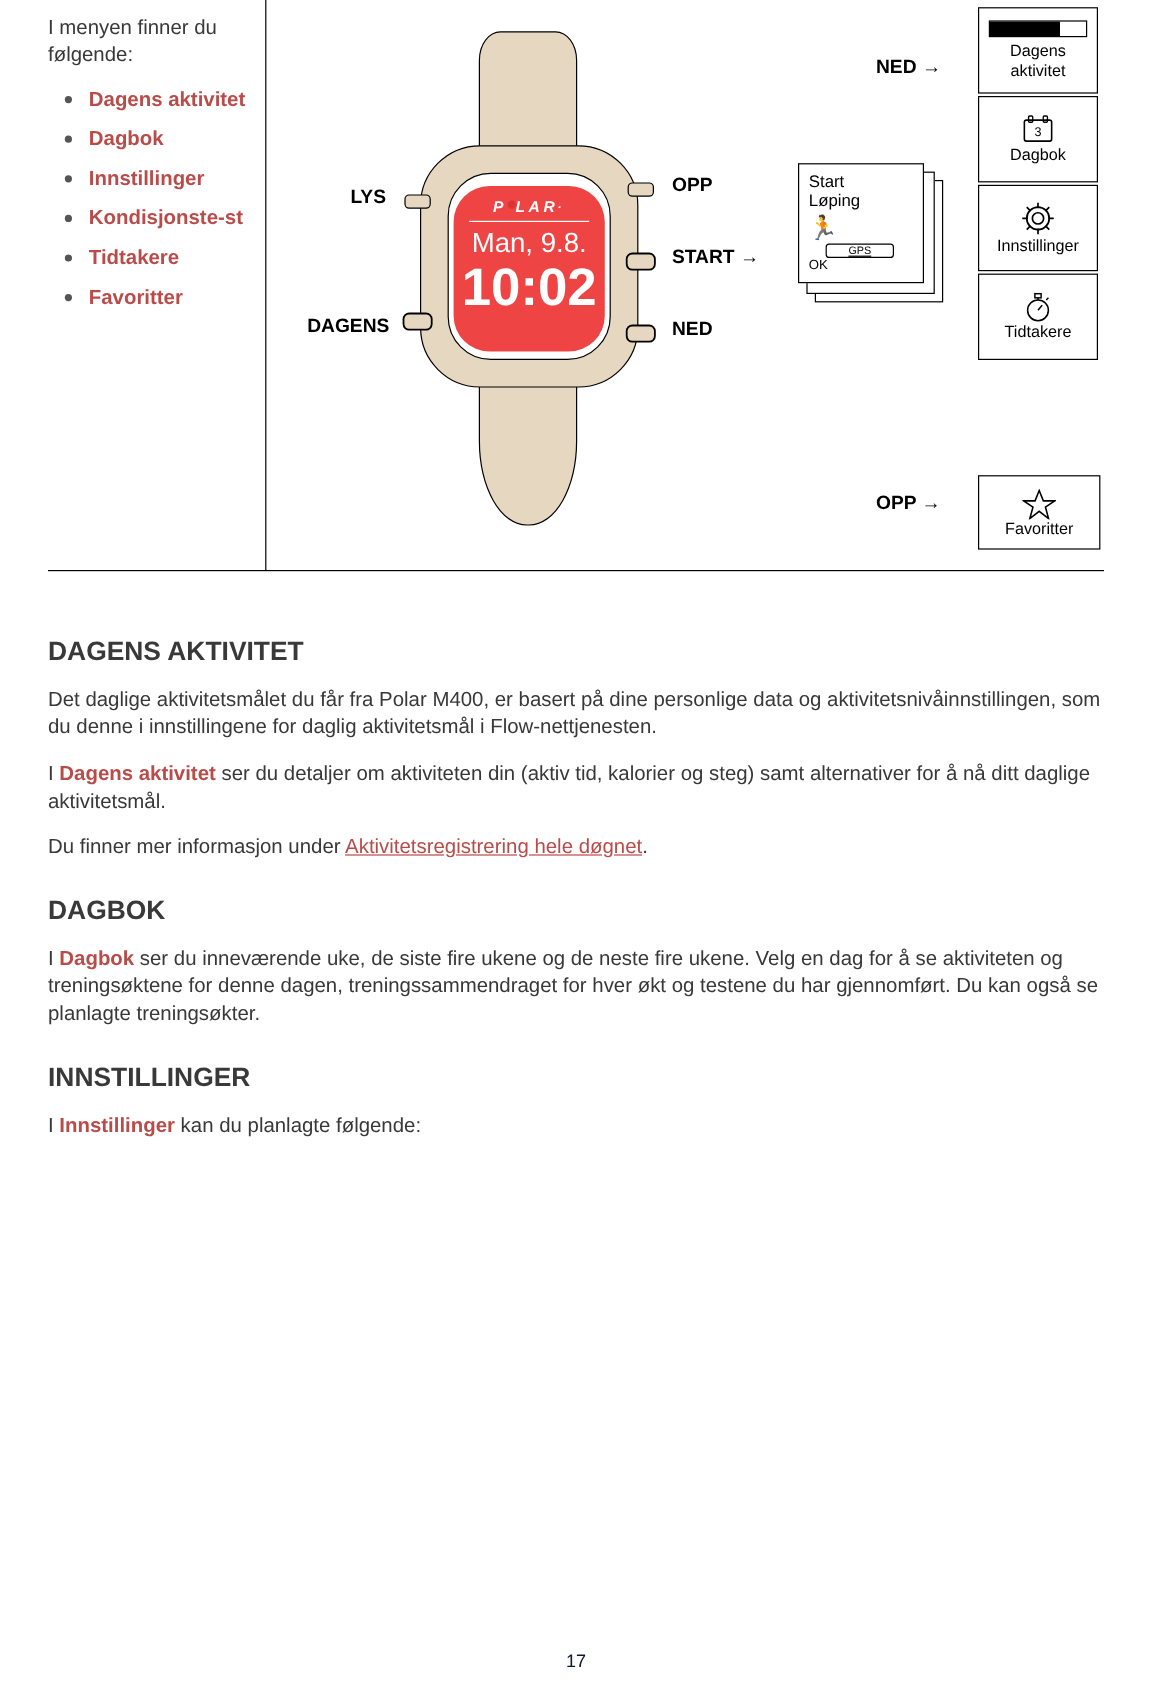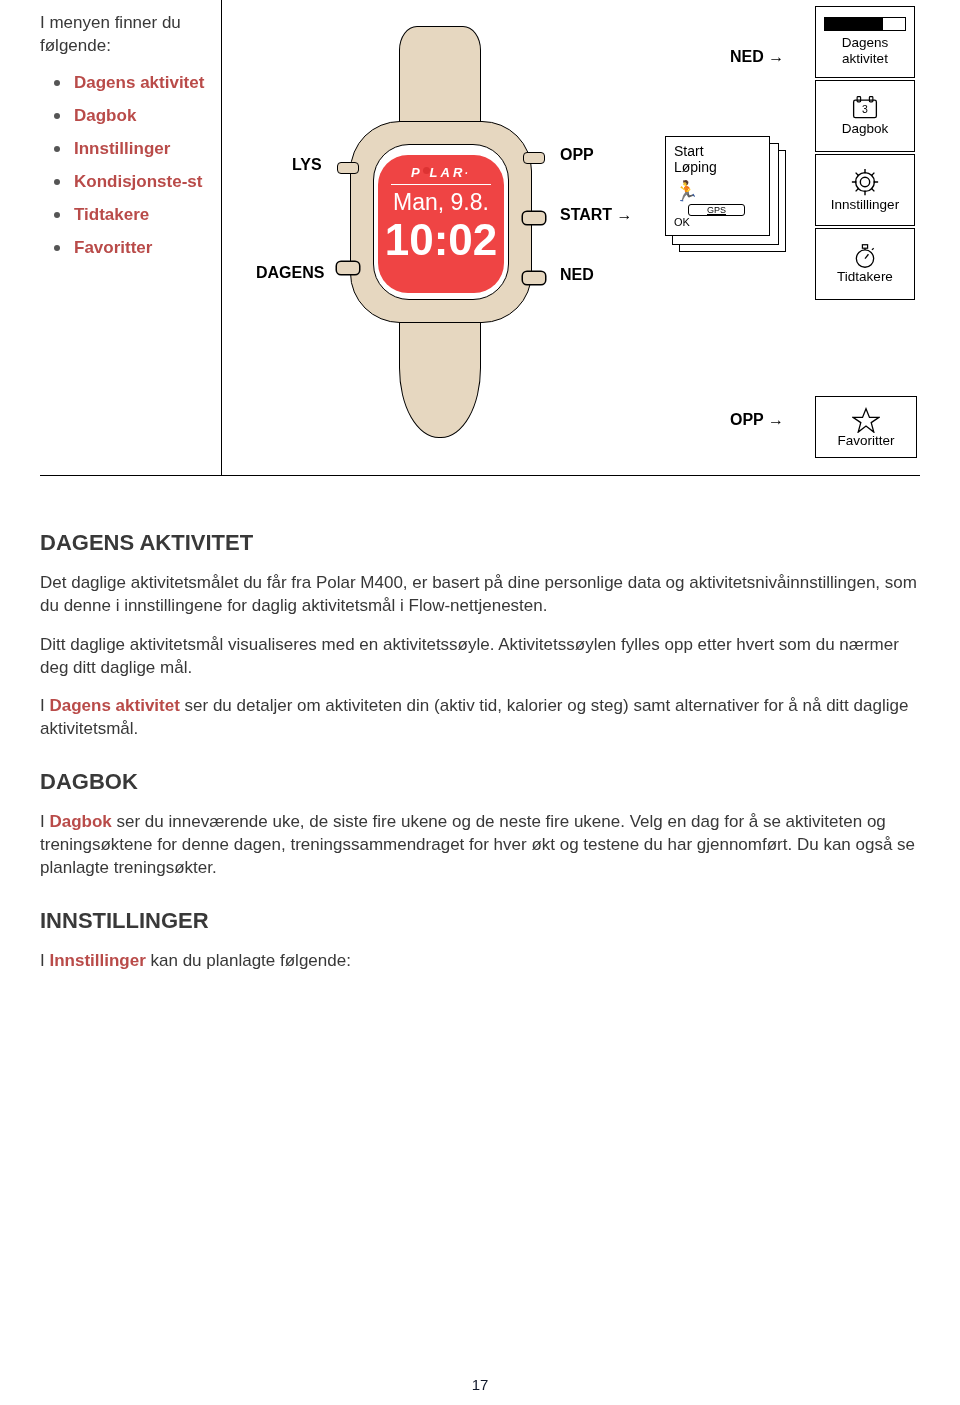--- a/index.html
+++ b/index.html
@@ -186,7 +186,6 @@
   <div class="content">
     <h2>DAGENS AKTIVITET</h2>
     <p>Det daglige aktivitetsmålet du får fra Polar M400, er basert på dine personlige data og aktivitetsnivåinnstillingen, som du denne i innstillingene for daglig aktivitetsmål i Flow-nettjenesten.</p>
-    <p>Ditt daglige aktivitetsmål visualiseres med en aktivitetssøyle. Aktivitetssøylen fylles opp etter hvert som du nærmer deg ditt daglige mål.</p>
     <p>
       <span>I </span><span class="red-bold">Dagens aktivitet</span><span> ser du detaljer om aktiviteten din (aktiv tid, kalorier og steg) samt alternativer for å nå ditt daglige aktivitetsmål.</span>
     </p>

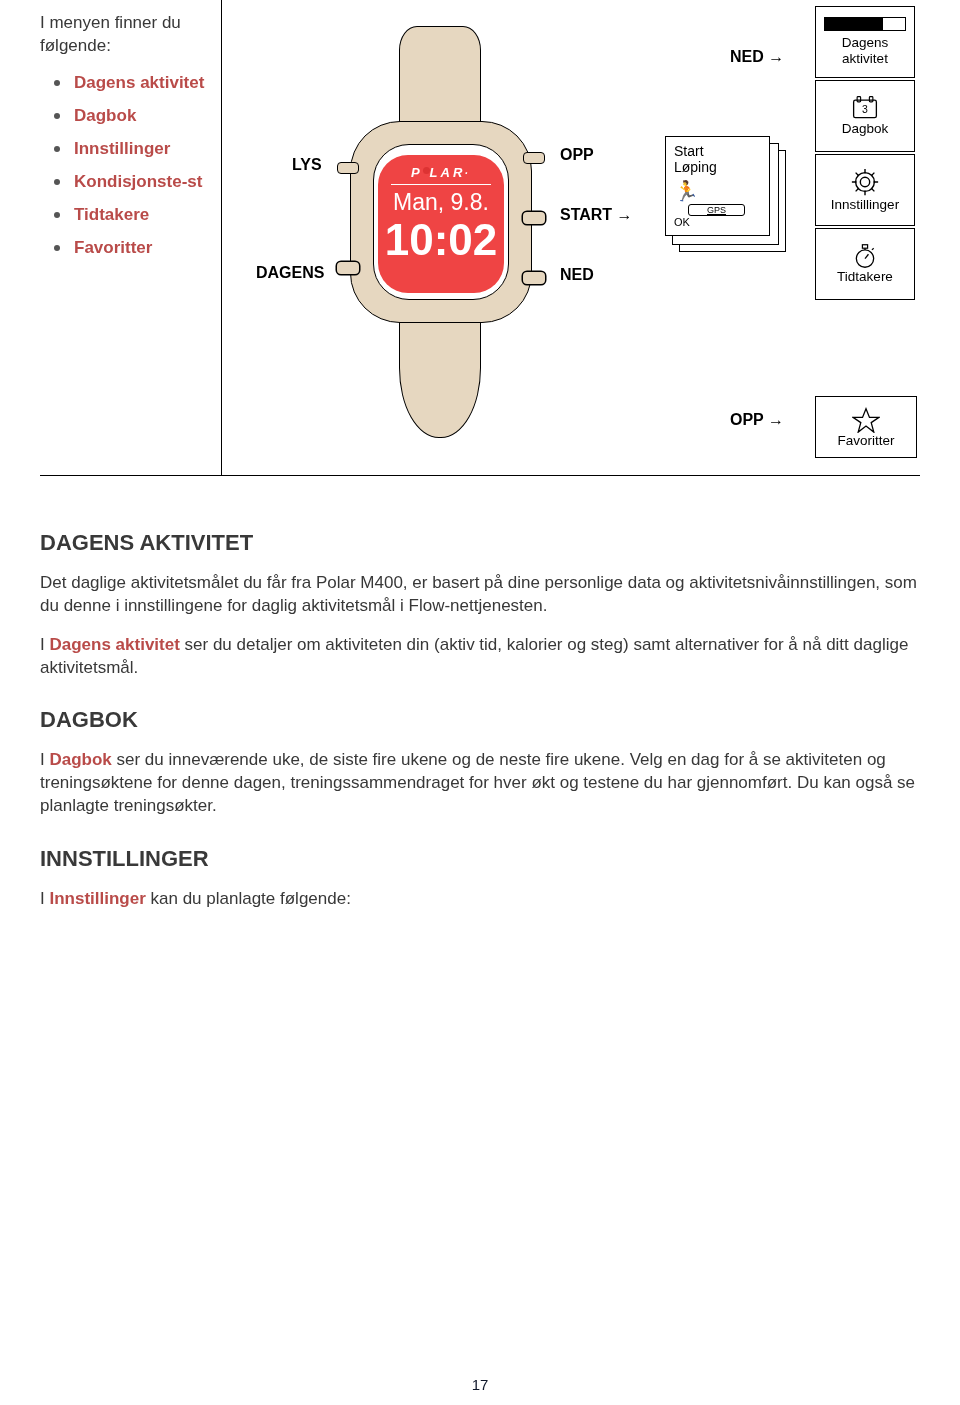--- a/index.html
+++ b/index.html
@@ -189,6 +189,9 @@
     <p>
       <span>I </span><span class="red-bold">Dagens aktivitet</span><span> ser du detaljer om aktiviteten din (aktiv tid, kalorier og steg) samt alternativer for å nå ditt daglige aktivitetsmål.</span>
     </p>
+    <p>
+      <span>Du finner mer informasjon under </span><a href="#" class="link-red">Aktivitetsregistrering hele døgnet</a><span>.</span>
+    </p>
 
     <h2>DAGBOK</h2>
     <p>

